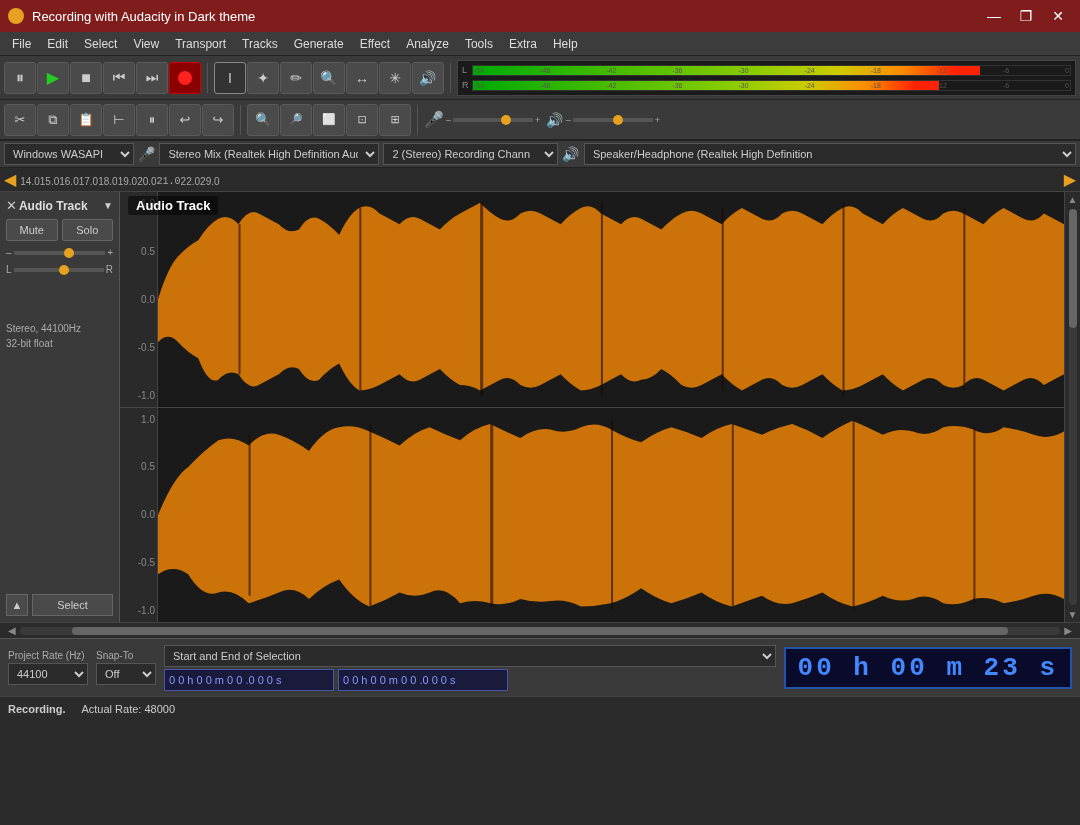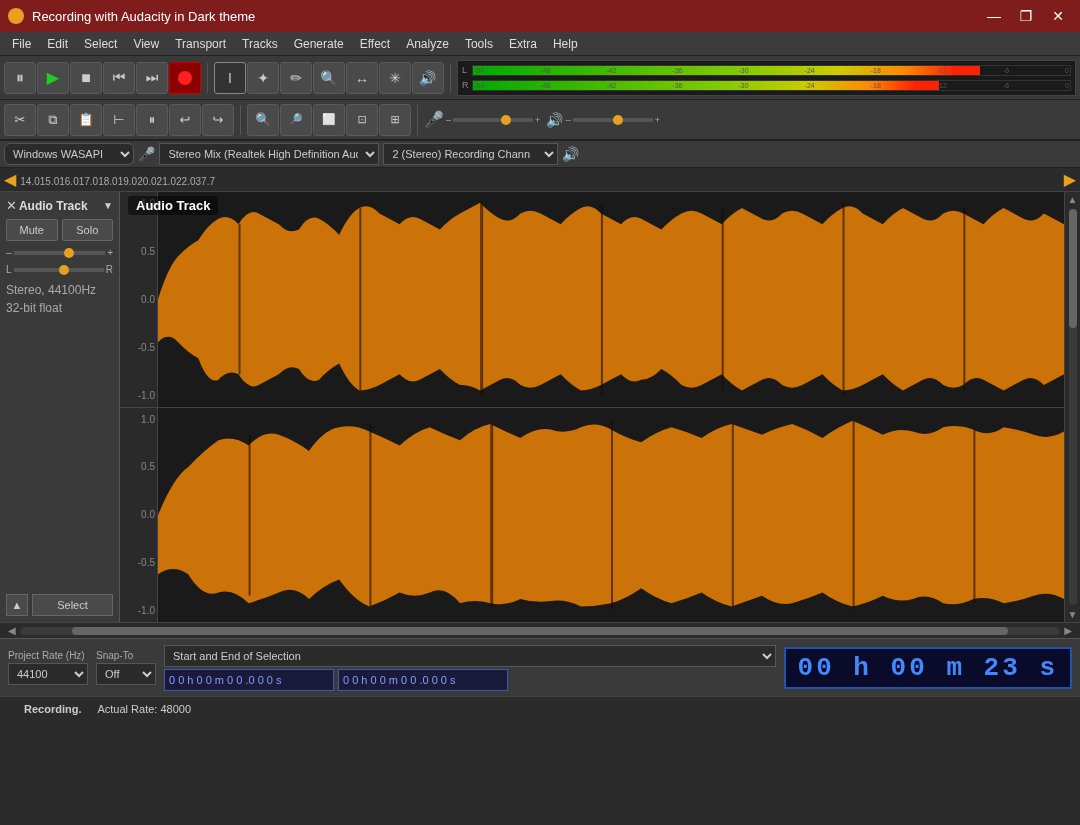--- a/index.html
+++ b/index.html
@@ -251,7 +251,7 @@
 </div>
 
 <div class="device-bar">
-  <select class="device-dropdown" style="width:130px;border-radius:6px;">
+  <select class="device-dropdown" style="width:130px;">
     <option>Windows WASAPI</option>
   </select>
   <span style="font-size:14px;color:#aaa;">🎤</span>

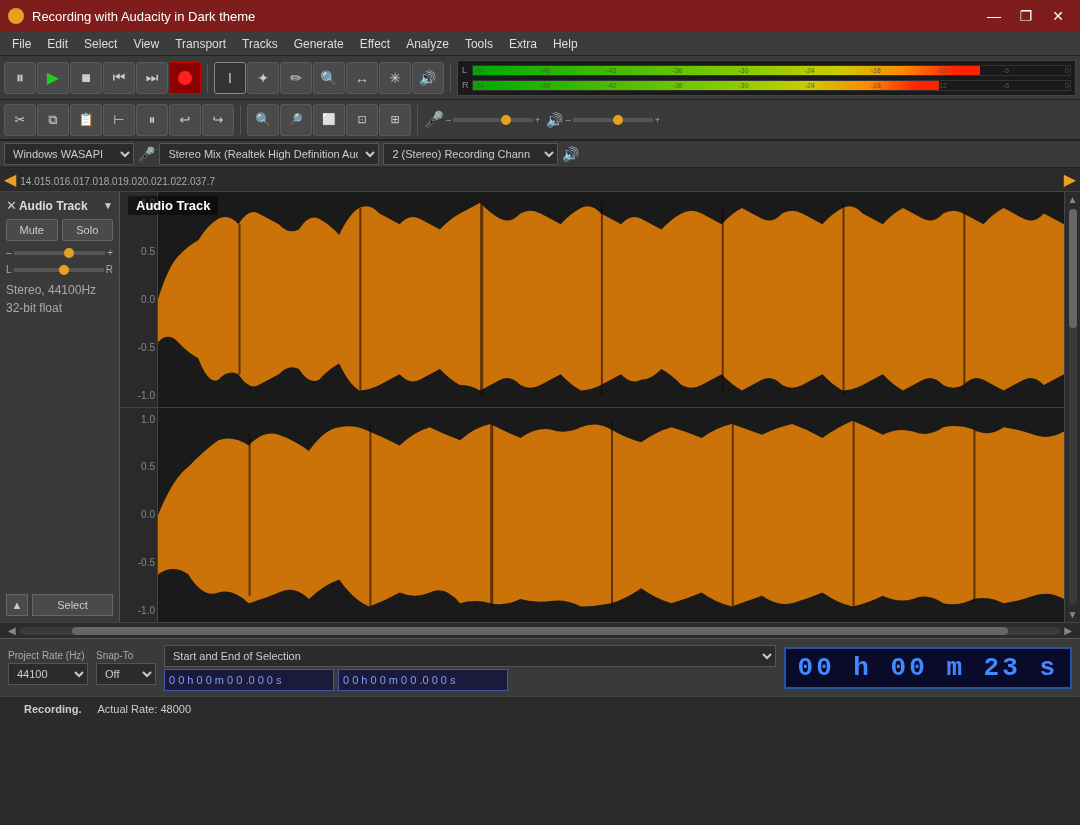--- a/index.html
+++ b/index.html
@@ -262,6 +262,9 @@
     <option>2 (Stereo) Recording Chann</option>
   </select>
   <span style="font-size:14px;color:#aaa;">🔊</span>
+  <select class="device-dropdown" style="flex:1;">
+    <option>Speaker/Headphone (Realtek High Definition</option>
+  </select>
 </div>
 
 <div class="timeline-ruler">

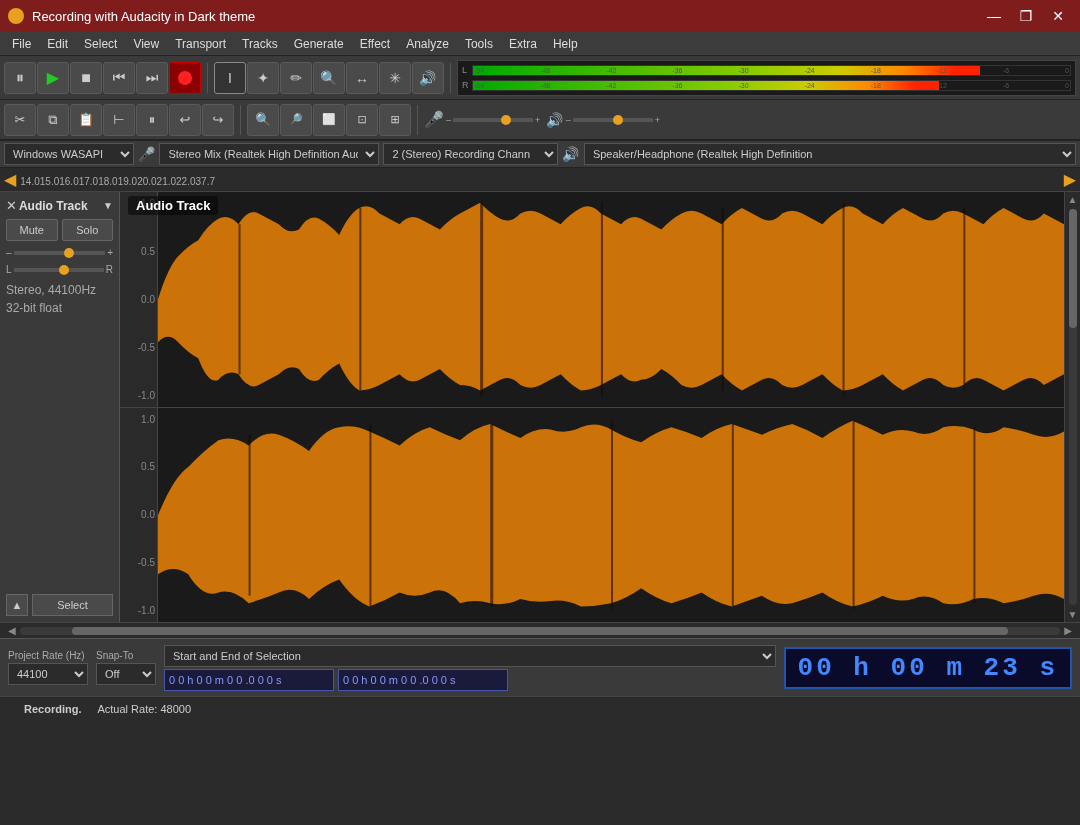--- a/index.html
+++ b/index.html
@@ -280,7 +280,7 @@
         <span style="font-size:10px;color:#aaa;">18.0</span>
         <span style="font-size:10px;color:#aaa;">19.0</span>
         <span style="font-size:10px;color:#aaa;">20.0</span>
-        <span style="font-size:10px;color:#aaa;">21.0</span>
+        <span style="font-size:10px;color:#aaa;font-family:Liberation Mono, monospace;">21.0</span>
         <span style="font-size:10px;color:#aaa;">22.0</span>
         <span style="font-size:10px;color:#aaa;">37.7</span>
       </div>

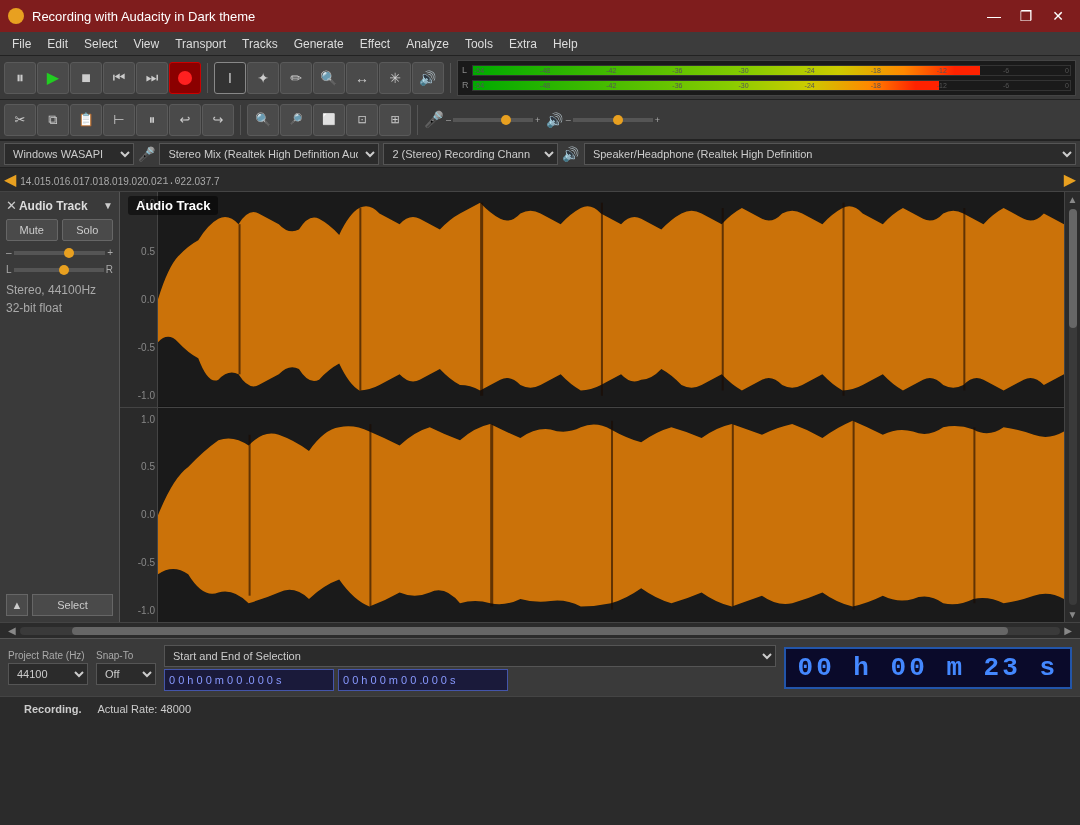--- a/index.html
+++ b/index.html
@@ -282,7 +282,7 @@
         <span style="font-size:10px;color:#aaa;">20.0</span>
         <span style="font-size:10px;color:#aaa;font-family:Liberation Mono, monospace;">21.0</span>
         <span style="font-size:10px;color:#aaa;">22.0</span>
-        <span style="font-size:10px;color:#aaa;">37.7</span>
+        <span style="font-size:10px;color:#aaa;">29.0</span>
       </div>
     </div>
   </div>

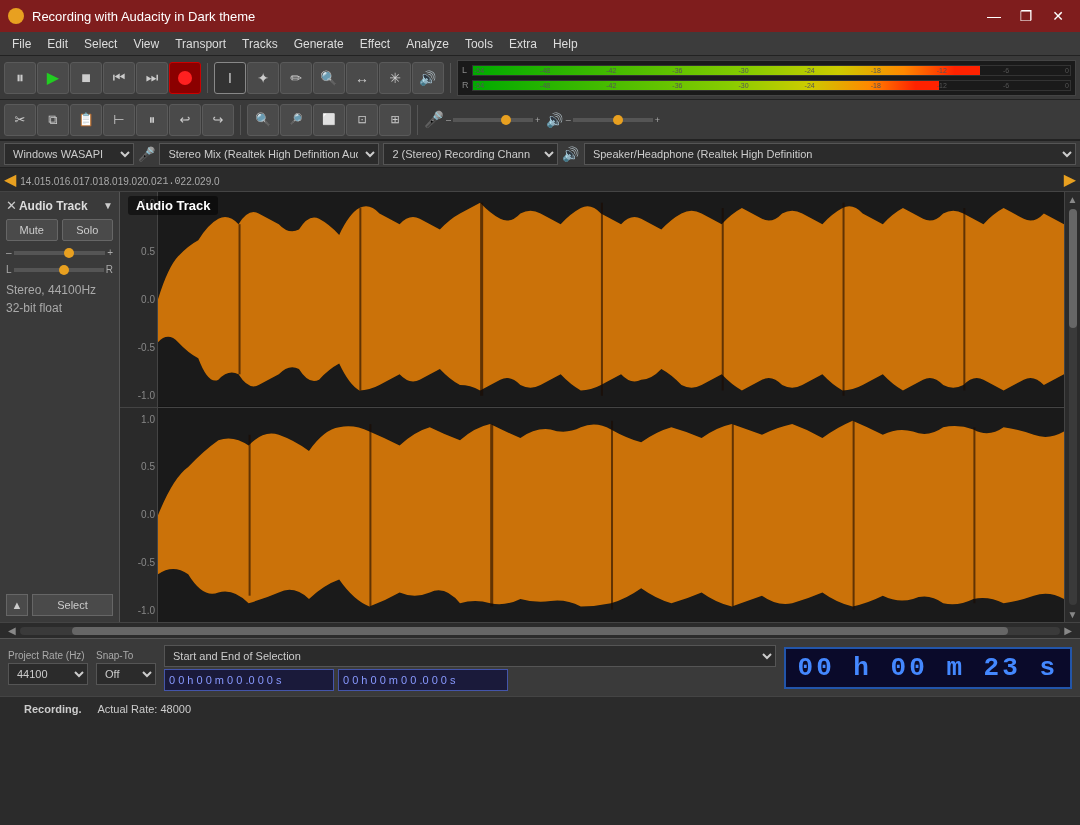--- a/index.html
+++ b/index.html
@@ -315,7 +315,7 @@
       </div>
       <span>R</span>
     </div>
-    <div style="font-size:12px;color:#aaa;line-height:1.5;">
+    <div style="font-size:10px;color:#aaa;line-height:1.5;margin-top:40px;">
       <div>Stereo, 44100Hz</div>
       <div>32-bit float</div>
     </div>

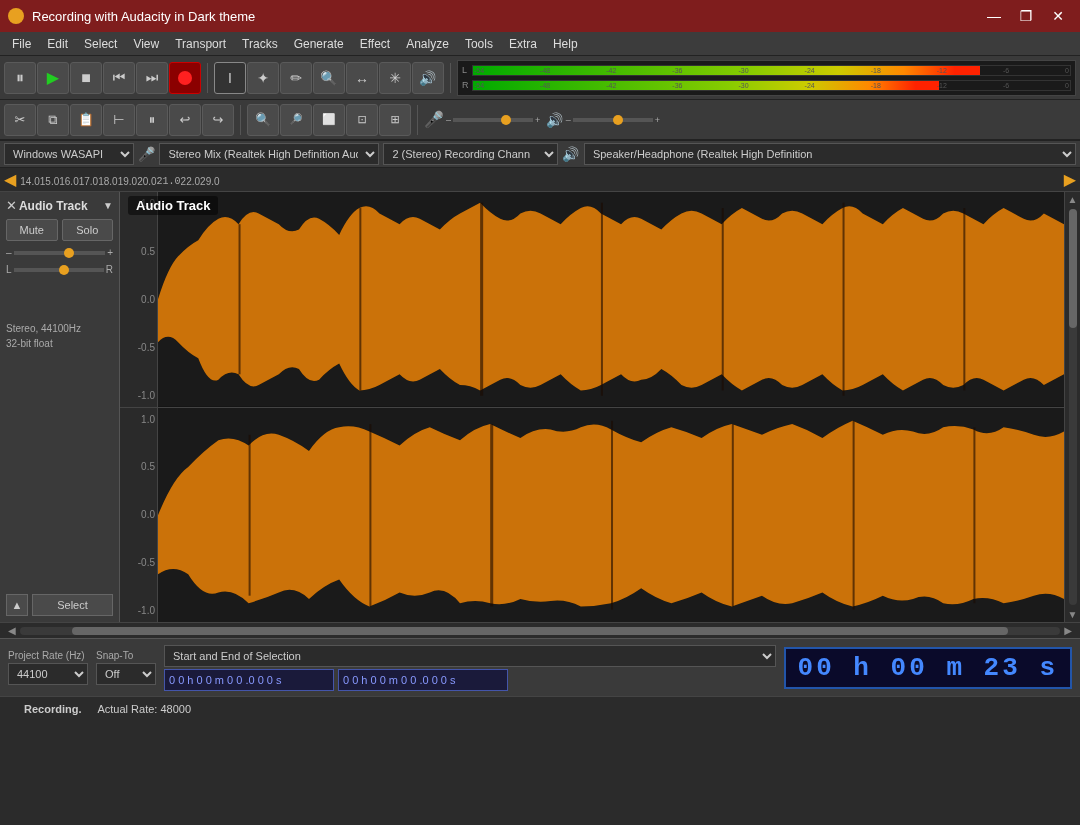--- a/index.html
+++ b/index.html
@@ -539,7 +539,7 @@
   <div style="background:#0a0a2a;border:2px solid #2255aa;color:#4488ff;font-size:26px;font-weight:bold;font-family:'Courier New',monospace;padding:4px 12px;min-width:250px;text-align:center;letter-spacing:3px;">00 h 00 m 23 s</div>
 </div>
 
-<div style="height:24px;background:#2b2b2b;border-top:1px solid #444;display:flex;align-items:center;padding:0 24px;font-size:11px;color:#ccc;">
+<div style="height:24px;background:#2b2b2b;border-top:1px solid #444;display:flex;align-items:center;padding:0 8px;font-size:11px;color:#ccc;">
   <span style="flex:0 0 auto;margin-right:16px;font-weight:bold;">Recording.</span>
   <span style="flex:0 0 auto;">Actual Rate: 48000</span>
 </div>

